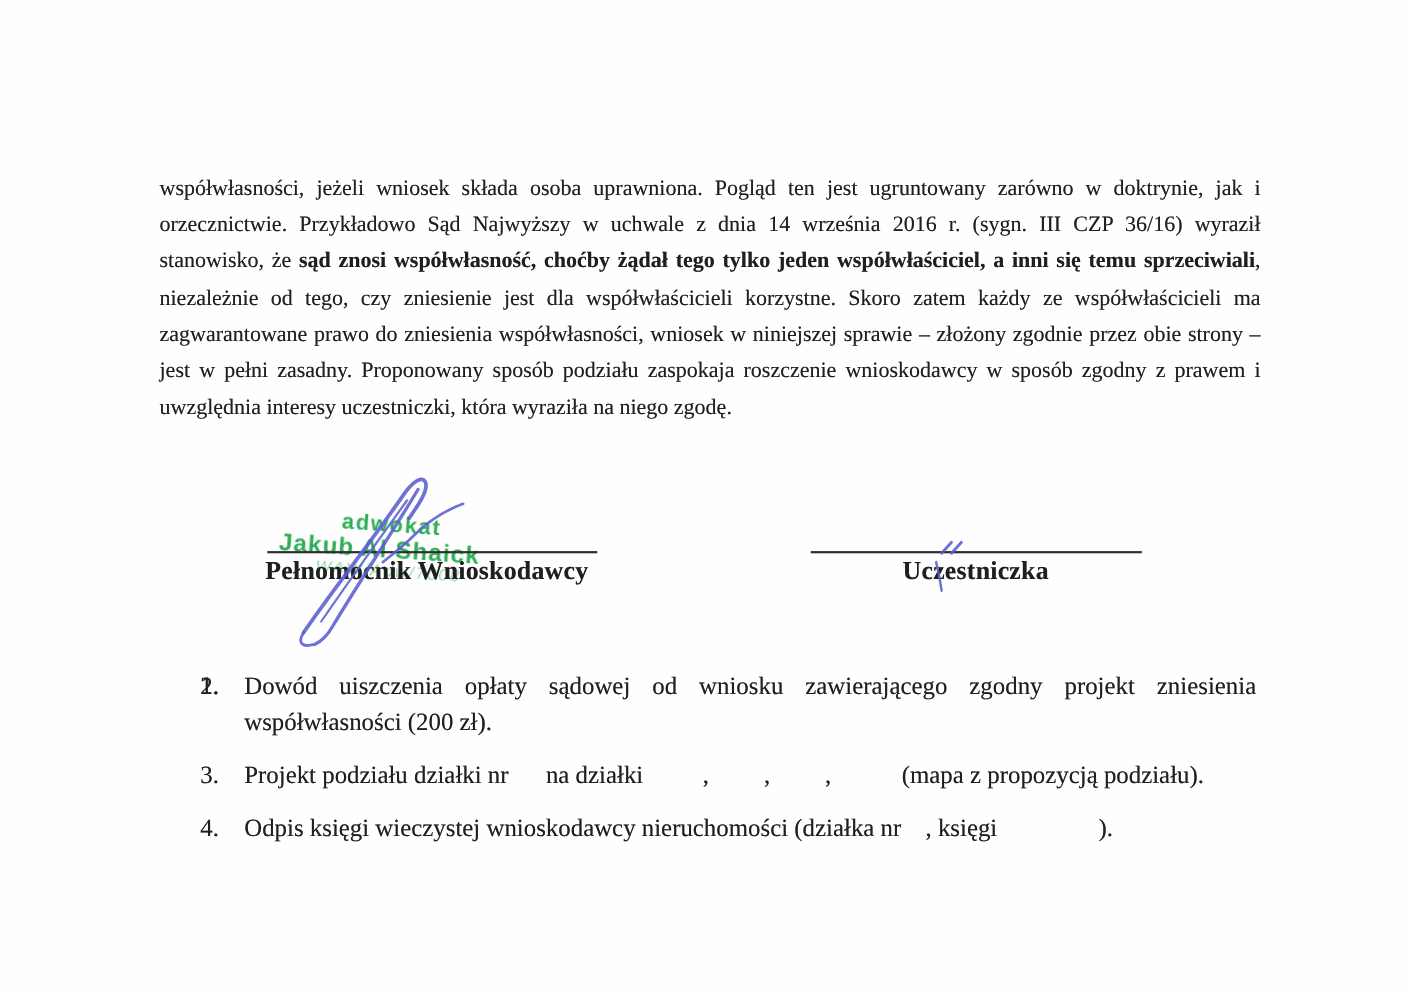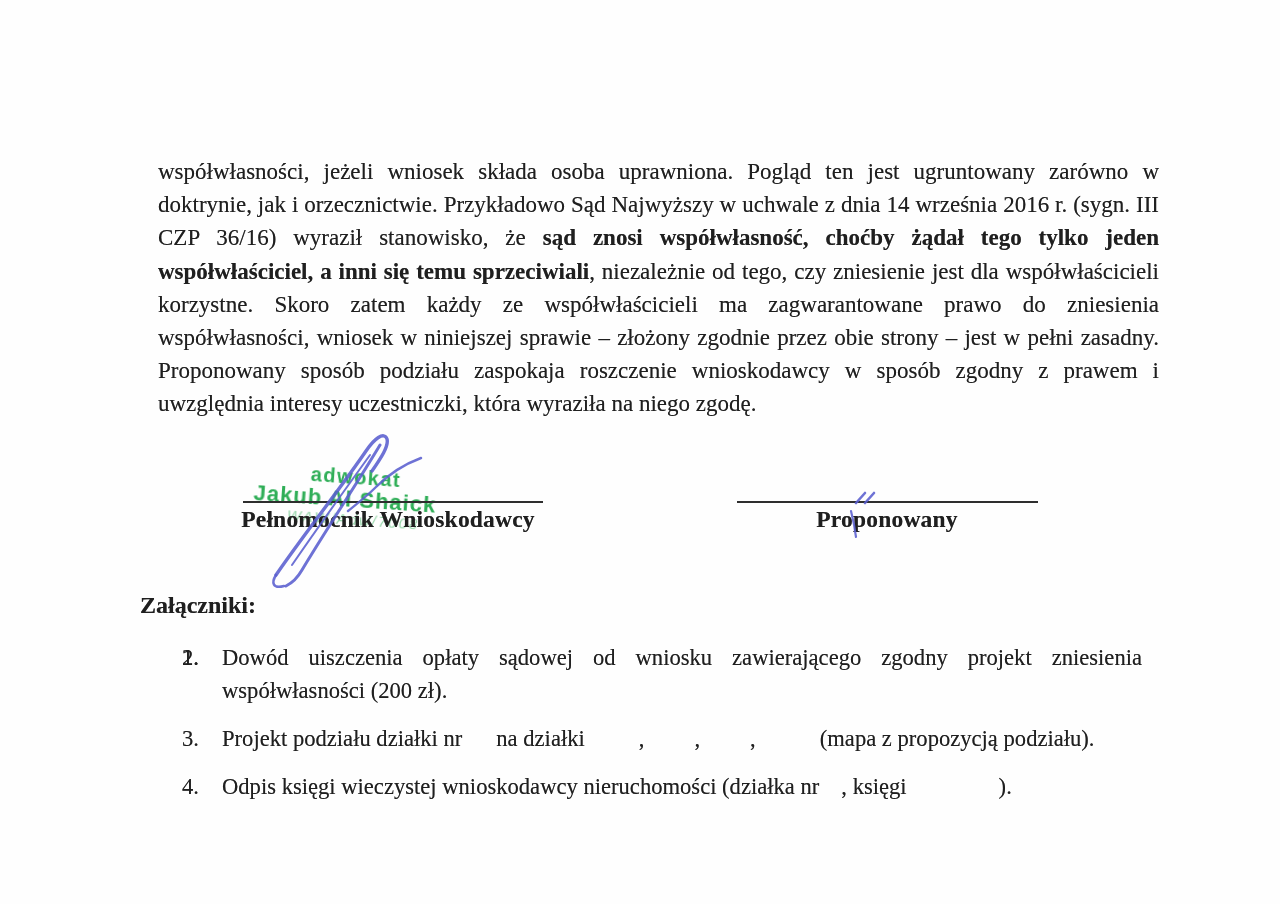--- a/index.html
+++ b/index.html
@@ -17,8 +17,8 @@
 
   
   .main-paragraph{
-    position:absolute;left:158px;top:155px;width:1001px;
-    font-size:23px;line-height:33.2px;text-align:justify;
+    position:absolute;left:145px;top:155px;width:1001px;
+    font-size:20px;line-height:33.2px;text-align:justify;
     color:var(--ink);
     text-shadow:0 0 0.5px rgba(25,25,25,.55);
   }

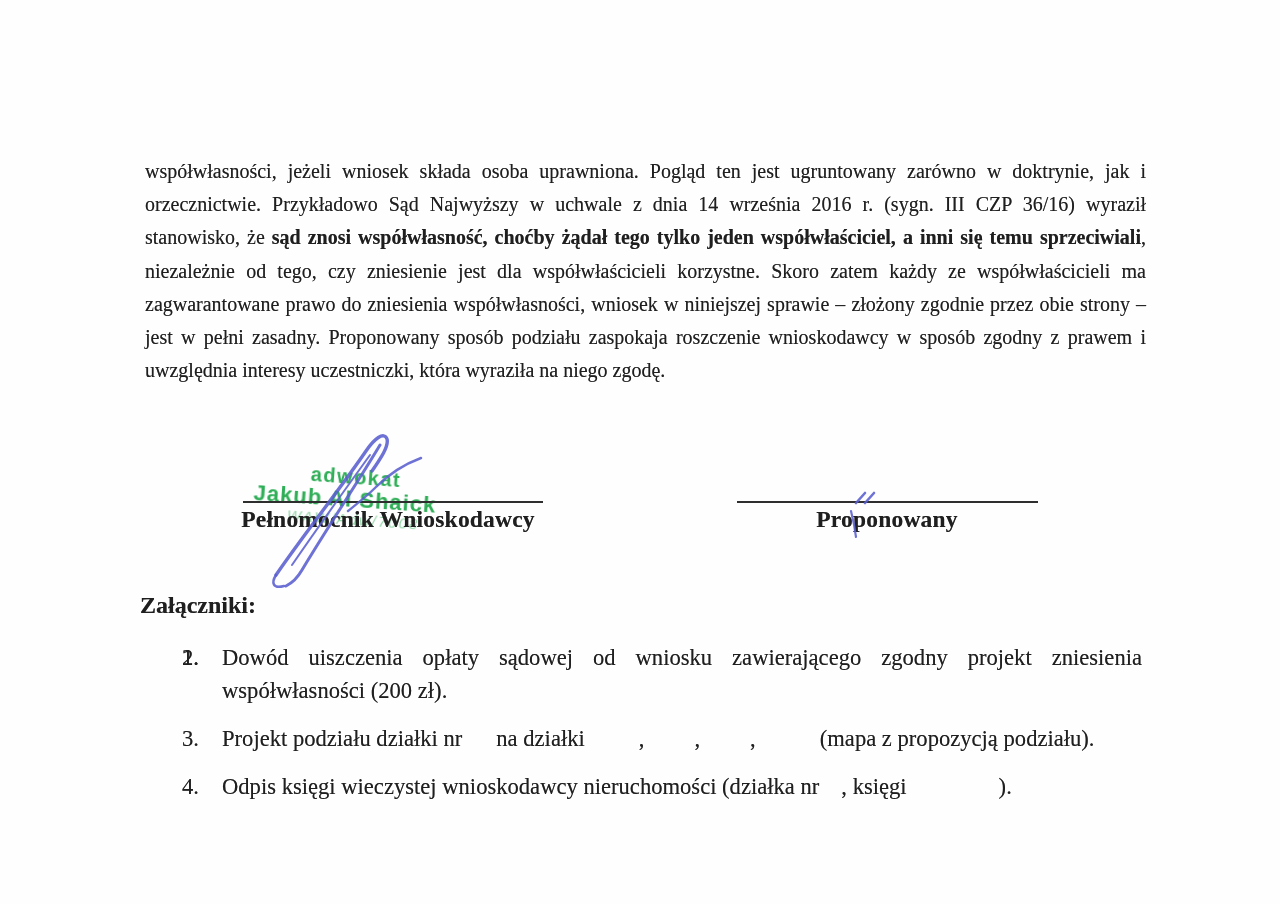--- a/index.html
+++ b/index.html
@@ -86,7 +86,7 @@
   <div class="sig-line right"></div>
 
   <div class="sig-label left">Pełnomocnik Wnioskodawcy</div>
-  <div class="sig-label right">Proponowany</div>
+  <div class="sig-label right">Uczestniczka</div>
 
   <svg class="pen-svg" style="left:240px;top:425px;" width="260" height="175" viewBox="0 0 260 175">
     <path d="M 36 150 C 62 112, 100 64, 126 26 C 134 14, 144 6, 147 14 C 149 21, 141 33, 132 46" stroke-width="3.4"></path>

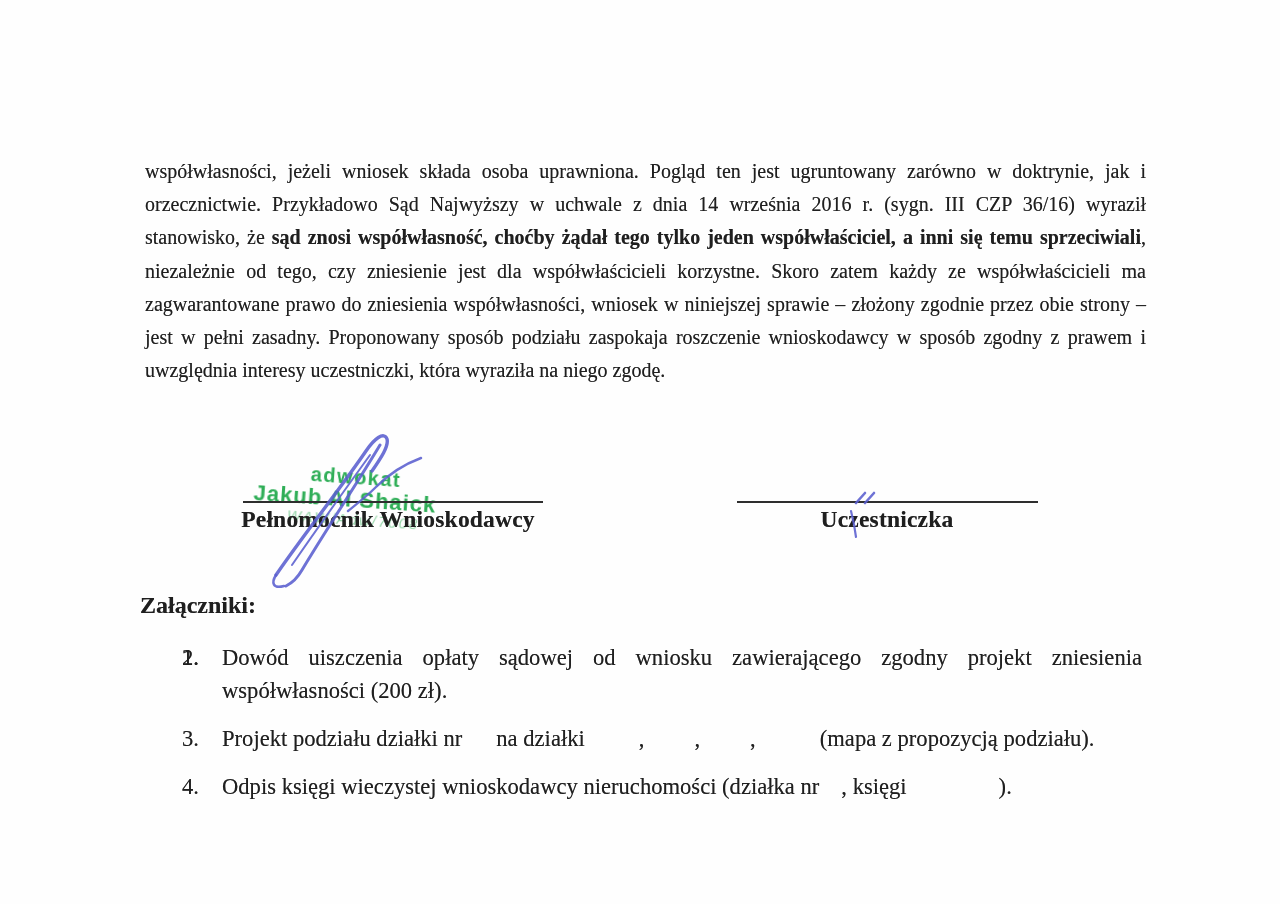--- a/index.html
+++ b/index.html
@@ -103,7 +103,6 @@
   </svg>
 
   <div class="attachments">
-    <div class="att-heading">Załączniki:</div>
     <div>
         <div class="att-item"><span class="att-num">1.</span></div>
         <div class="att-item"><span class="att-num">2.</span><span>Dowód uiszczenia opłaty sądowej od wniosku zawierającego zgodny projekt zniesienia współwłasności (200 zł).</span></div>

